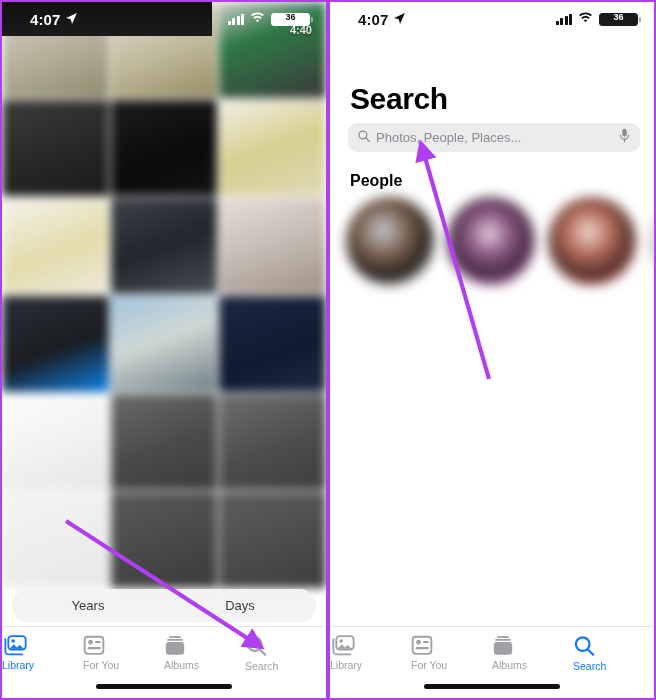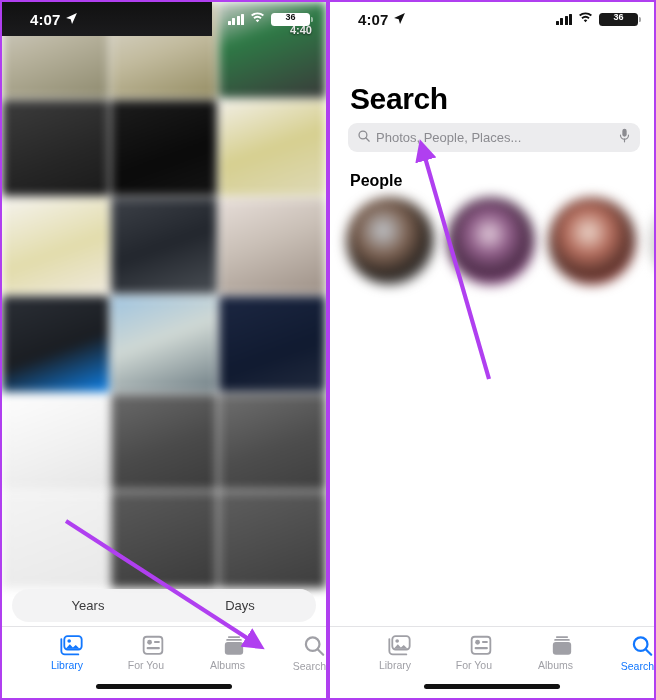--- a/index.html
+++ b/index.html
@@ -117,7 +117,7 @@
   }
   .tab {
     flex: 1; display: flex; flex-direction: column;
-    align-items: flex-end; gap: 4px; color: #a0a0a6;
+    align-items: flex-start; gap: 4px; color: #a0a0a6;
   }
   .tab .tab-label { font-size: 10.5px; line-height: 1; }
   .tab.active { color: #1277fe; }

